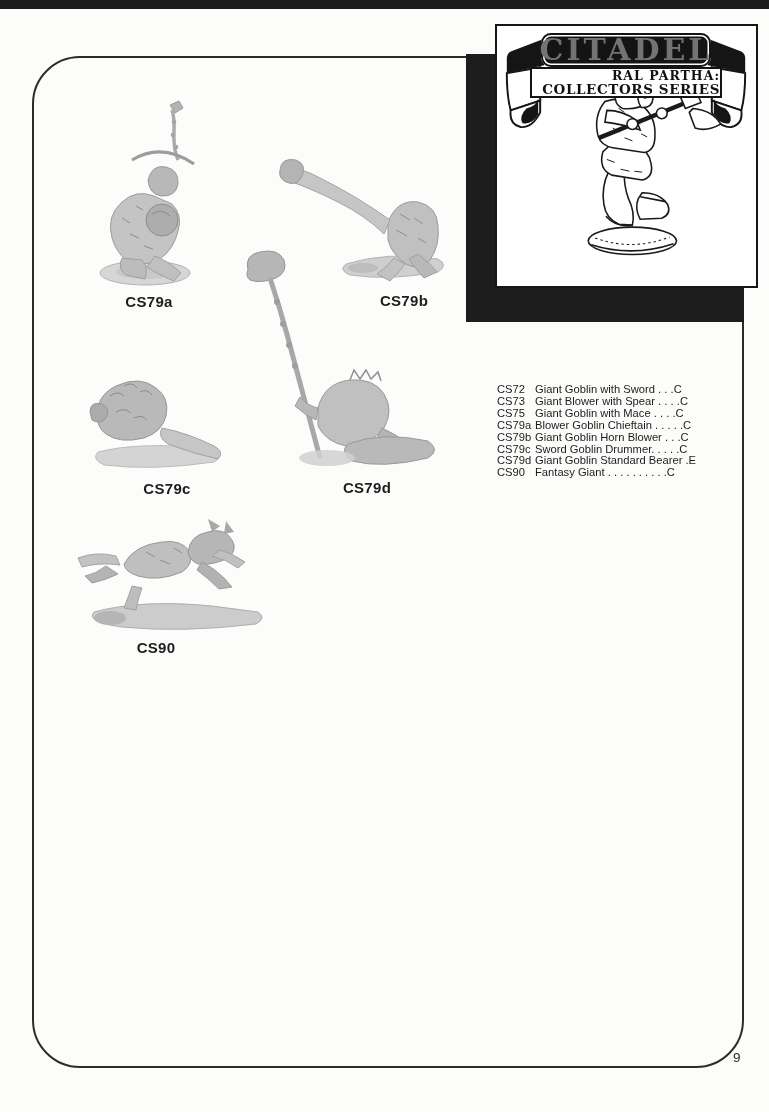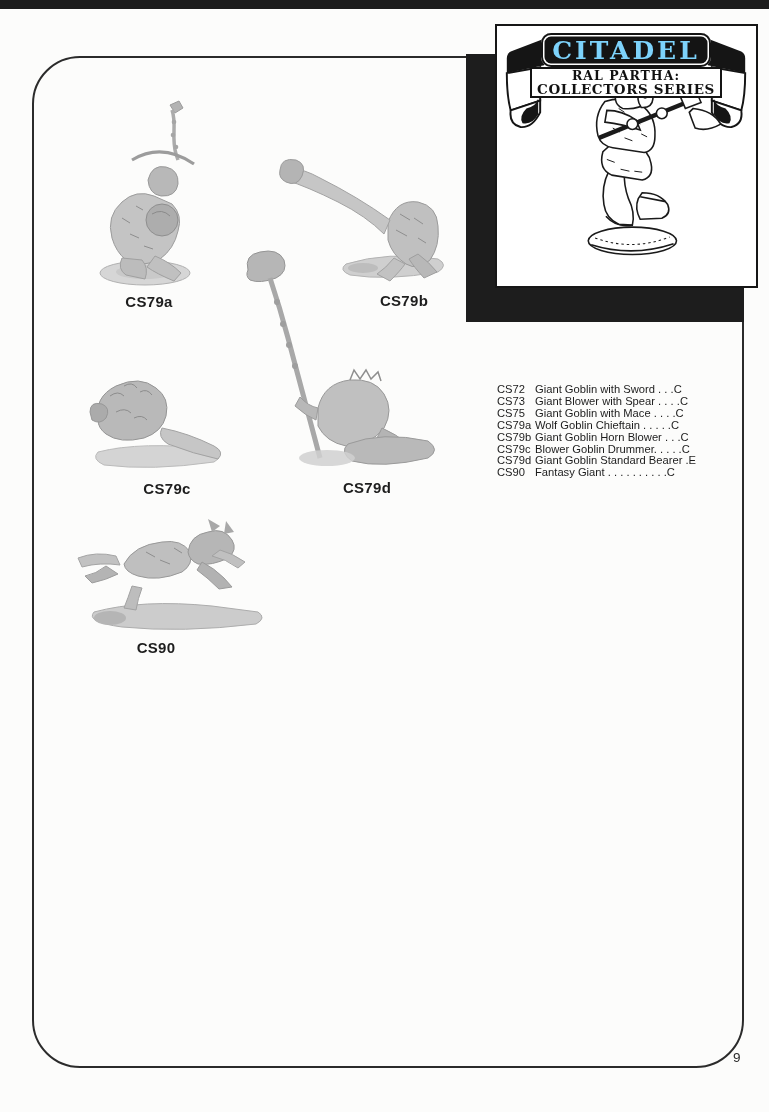--- a/index.html
+++ b/index.html
@@ -26,7 +26,7 @@
   }
   .brand-text{
     font-family:"DejaVu Serif","Liberation Serif",serif;font-weight:bold;
-    font-size:25px;letter-spacing:3px;color:#7dd3fc;line-height:1;
+    font-size:30px;letter-spacing:3px;color:#737373;line-height:1;
   }
   .plaque-white{
     position:absolute;left:33px;top:41px;width:192px;height:31px;

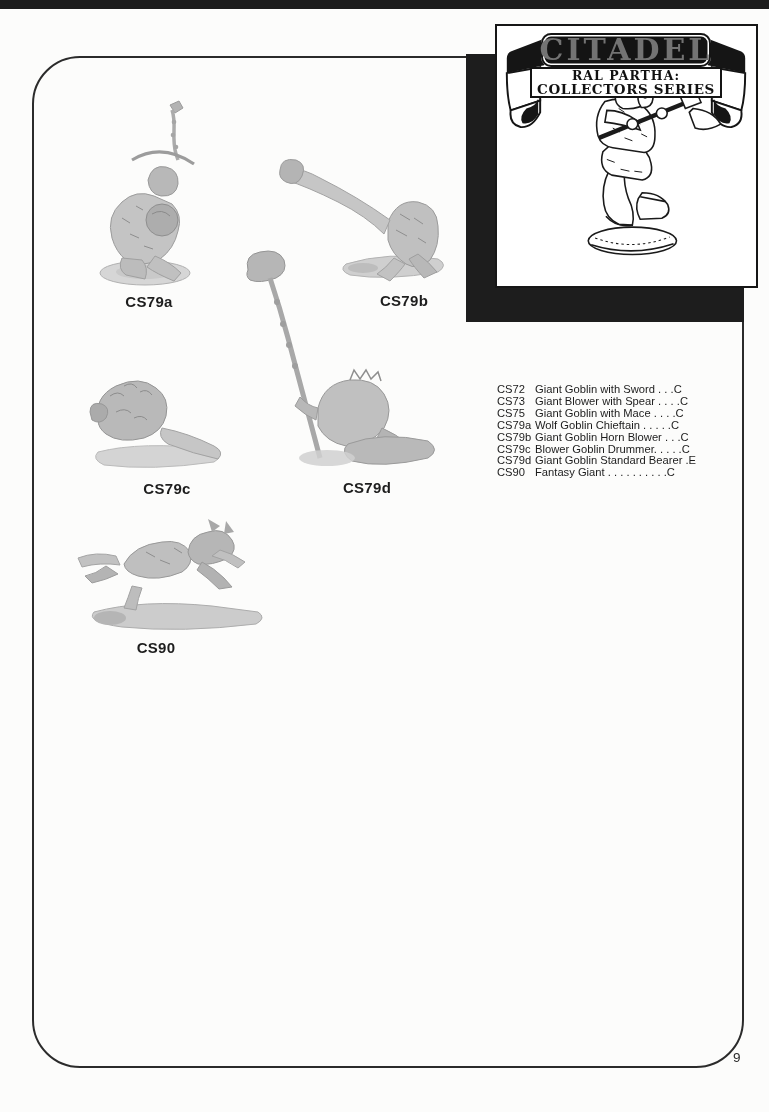--- a/index.html
+++ b/index.html
@@ -31,7 +31,7 @@
   .plaque-white{
     position:absolute;left:33px;top:41px;width:192px;height:31px;
     background:#ffffff;border:2.5px solid #141414;box-sizing:border-box;
-    display:flex;flex-direction:column;align-items:center;justify-content:center;
+    display:flex;flex-direction:column;align-items:flex-end;justify-content:center;
   }
   .sub1{font-family:"DejaVu Serif","Liberation Serif",serif;font-size:12.5px;font-weight:bold;letter-spacing:1px;line-height:13px;color:#111;}
   .sub2{font-family:"DejaVu Serif","Liberation Serif",serif;font-size:13.5px;font-weight:bold;letter-spacing:0.6px;line-height:14px;color:#111;}

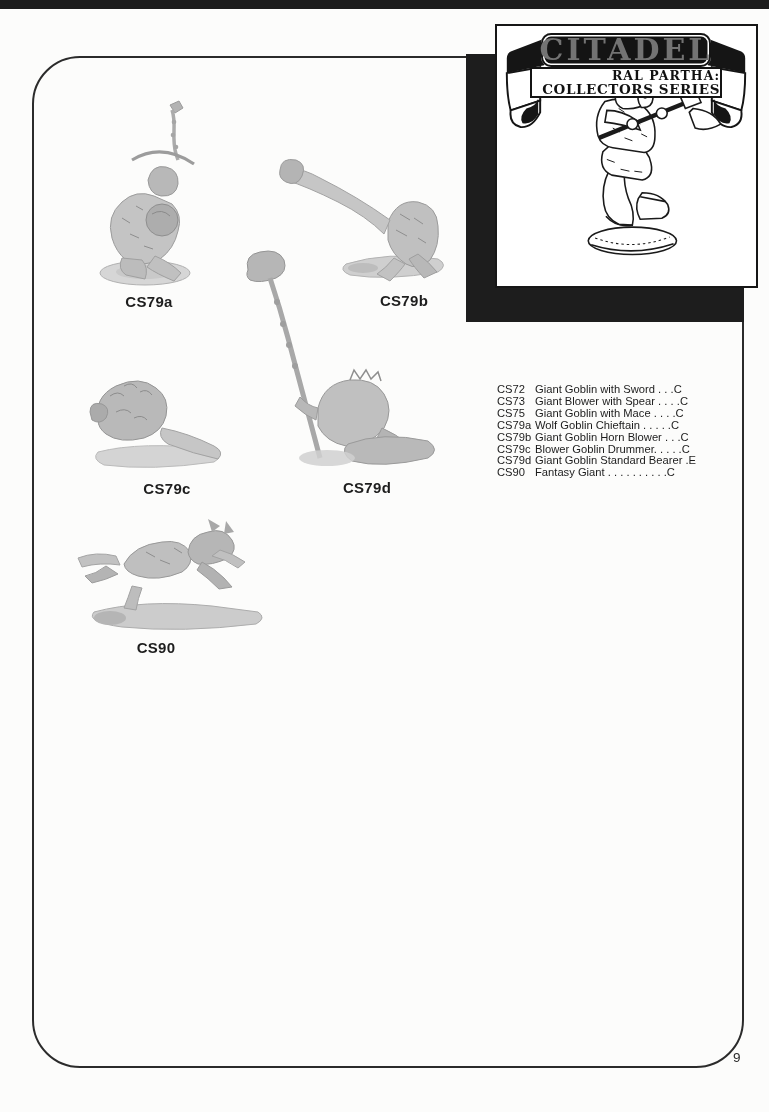--- a/index.html
+++ b/index.html
@@ -181,7 +181,7 @@
     <div class="prod-row"><span class="prod-code">CS72</span><span class="prod-name">Giant Goblin with Sword</span><span class="prod-leader"> . . .</span><span class="prod-grade">C</span></div>
     <div class="prod-row"><span class="prod-code">CS73</span><span class="prod-name">Giant Blower with Spear</span><span class="prod-leader"> . . . .</span><span class="prod-grade">C</span></div>
     <div class="prod-row"><span class="prod-code">CS75</span><span class="prod-name">Giant Goblin with Mace</span><span class="prod-leader"> . . . .</span><span class="prod-grade">C</span></div>
-    <div class="prod-row"><span class="prod-code">CS79a</span><span class="prod-name">Wolf Goblin Chieftain</span><span class="prod-leader"> . . . . .</span><span class="prod-grade">C</span></div>
+    <div class="prod-row"><span class="prod-code">CS79a</span><span class="prod-name">Blower Goblin Chieftain</span><span class="prod-leader"> . . . . .</span><span class="prod-grade">C</span></div>
     <div class="prod-row"><span class="prod-code">CS79b</span><span class="prod-name">Giant Goblin Horn Blower</span><span class="prod-leader"> . . .</span><span class="prod-grade">C</span></div>
     <div class="prod-row"><span class="prod-code">CS79c</span><span class="prod-name">Blower Goblin Drummer</span><span class="prod-leader">. . . . .</span><span class="prod-grade">C</span></div>
     <div class="prod-row"><span class="prod-code">CS79d</span><span class="prod-name">Giant Goblin Standard Bearer</span><span class="prod-leader"> .</span><span class="prod-grade">E</span></div>

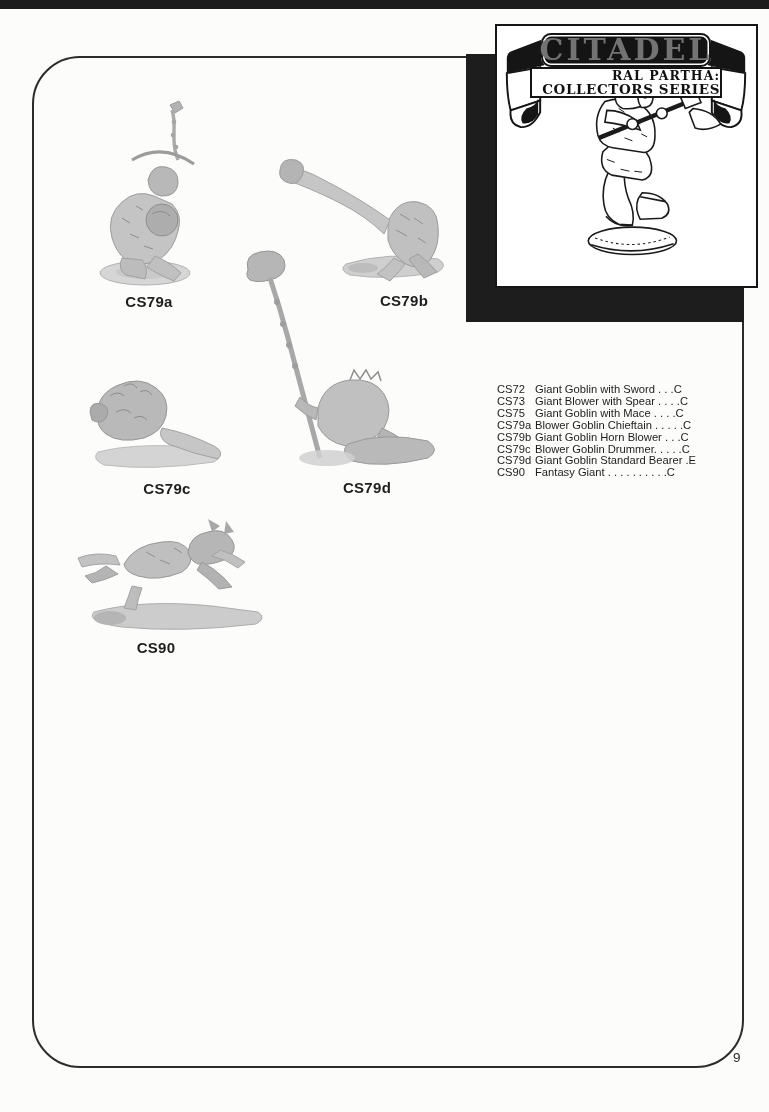--- a/index.html
+++ b/index.html
@@ -183,7 +183,7 @@
     <div class="prod-row"><span class="prod-code">CS75</span><span class="prod-name">Giant Goblin with Mace</span><span class="prod-leader"> . . . .</span><span class="prod-grade">C</span></div>
     <div class="prod-row"><span class="prod-code">CS79a</span><span class="prod-name">Blower Goblin Chieftain</span><span class="prod-leader"> . . . . .</span><span class="prod-grade">C</span></div>
     <div class="prod-row"><span class="prod-code">CS79b</span><span class="prod-name">Giant Goblin Horn Blower</span><span class="prod-leader"> . . .</span><span class="prod-grade">C</span></div>
-    <div class="prod-row"><span class="prod-code">CS79c</span><span class="prod-name">Blower Goblin Drummer</span><span class="prod-leader">. . . . .</span><span class="prod-grade">C</span></div>
+    <div class="prod-row"><span class="prod-code">CS79c</span><span class="prod-name">Sword Goblin Drummer</span><span class="prod-leader">. . . . .</span><span class="prod-grade">C</span></div>
     <div class="prod-row"><span class="prod-code">CS79d</span><span class="prod-name">Giant Goblin Standard Bearer</span><span class="prod-leader"> .</span><span class="prod-grade">E</span></div>
     <div class="prod-row"><span class="prod-code">CS90</span><span class="prod-name">Fantasy Giant</span><span class="prod-leader"> . . . . . . . . . .</span><span class="prod-grade">C</span></div>
   </div>

